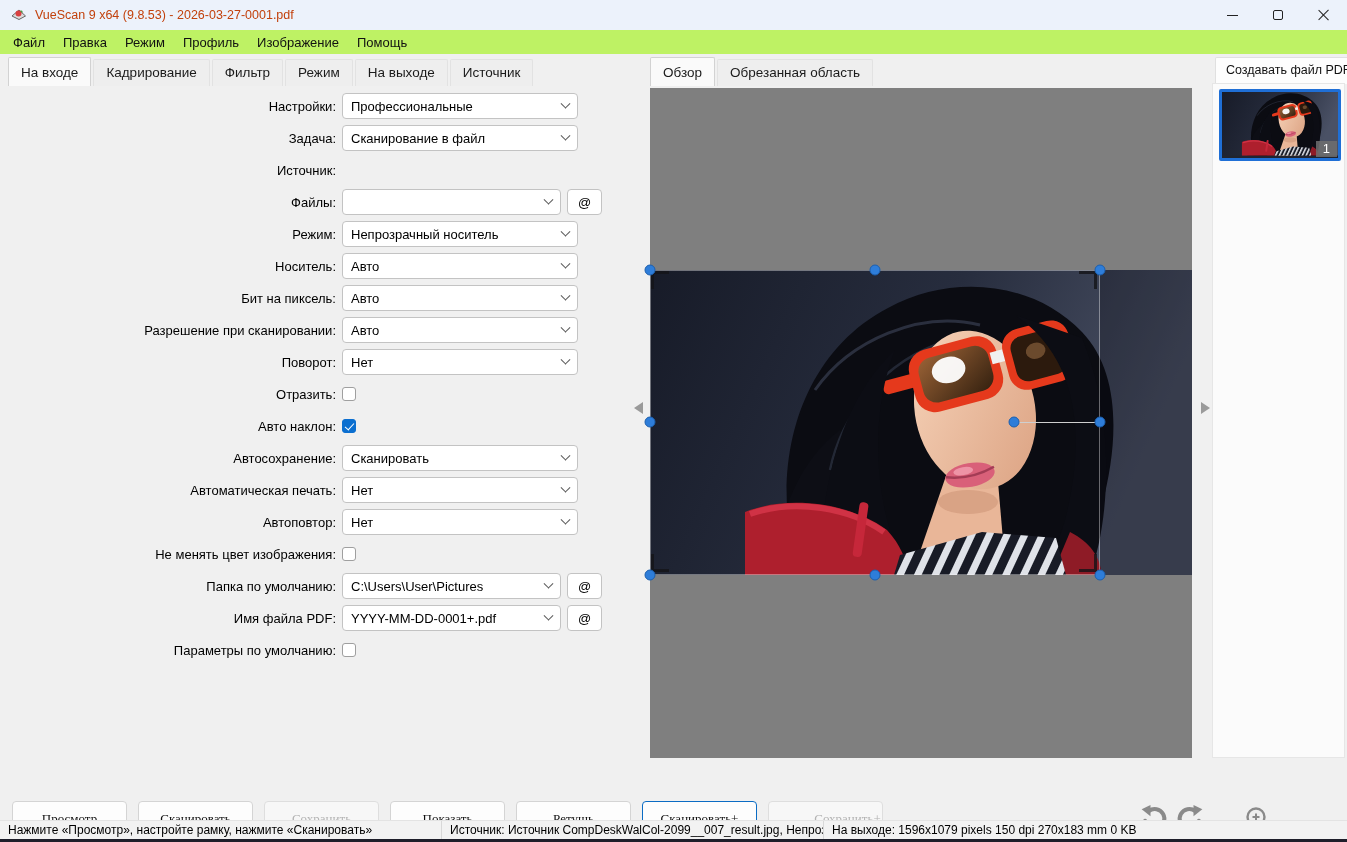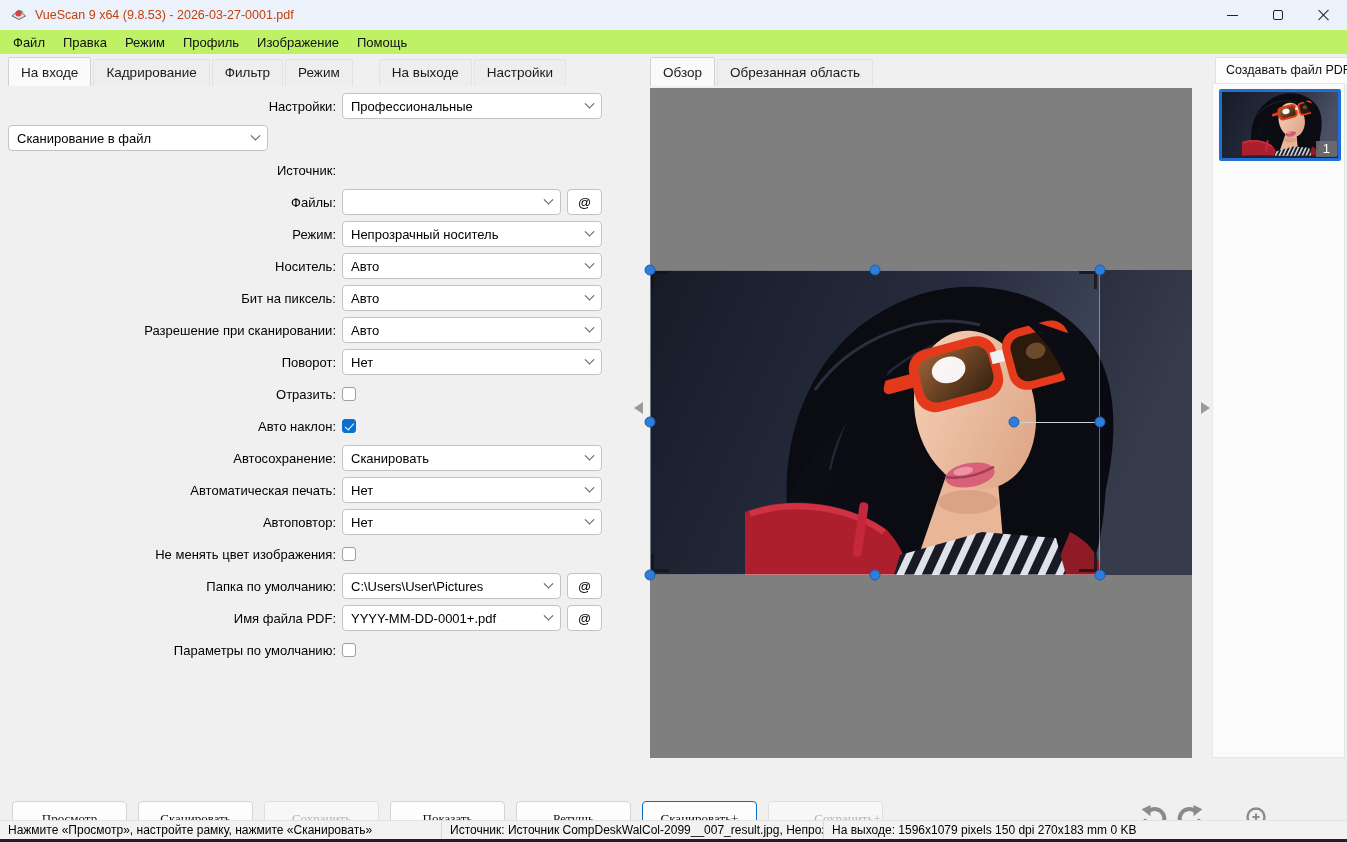--- a/index.html
+++ b/index.html
@@ -35,7 +35,7 @@
   .tab { padding:5px 12px 6px; font-size:13.5px; color:#1b1b1b; background:#eeeeee;
     border:1px solid #e2e2e2; border-bottom:none; margin-right:2px; border-radius:2px 2px 0 0; }
   .tab.active { background:#fafafa; border-color:#d2d2d2; padding-top:7px; position:relative; z-index:2; }
-  .tab.gap-before { margin-left:24px; }
+  .tab.gap-before { margin-left:0; }
   .left-tabs { left:8px; top:57px; }
   .preview-tabs { left:650px; top:57px; }
 

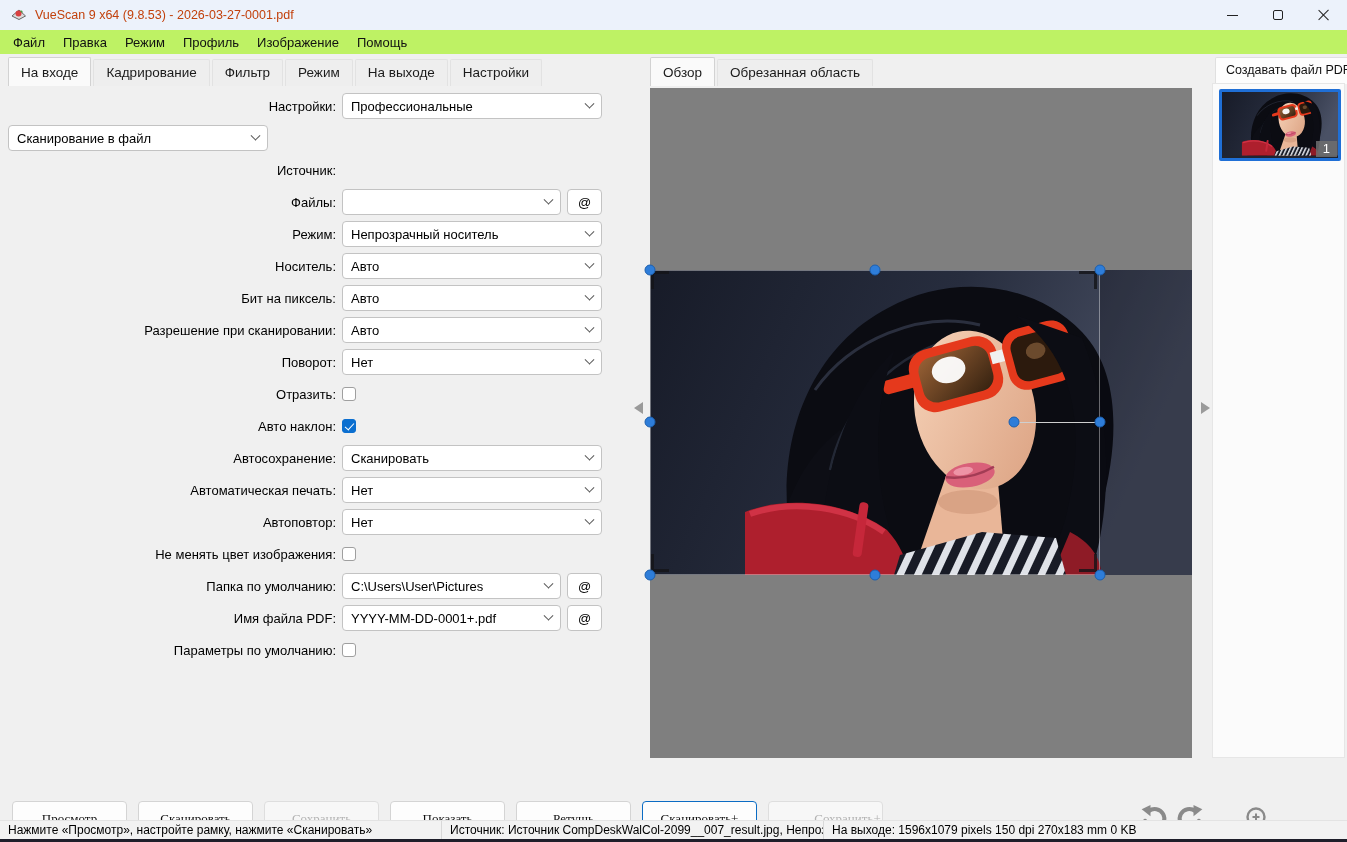--- a/index.html
+++ b/index.html
@@ -213,7 +213,7 @@
       <div class="tab">Фильтр</div>
       <div class="tab">Режим</div>
       <div class="tab gap-before">На выходе</div>
-      <div class="tab">Настройки</div>
+      <div class="tab">Источник</div>
     </div>
 
   <div class="form-panel" id="form-panel">

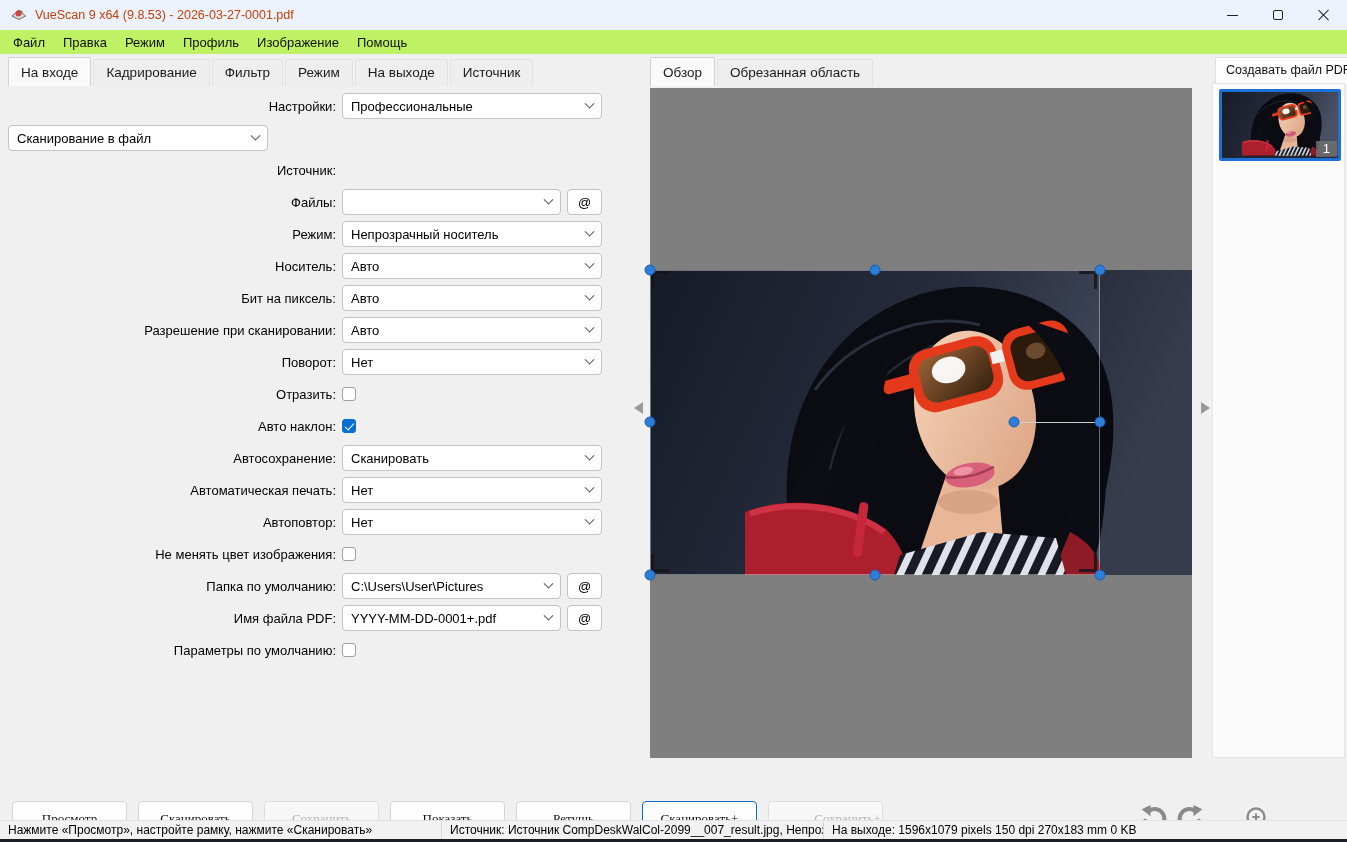--- a/index.html
+++ b/index.html
@@ -44,7 +44,7 @@
   .form-row { display:flex; align-items:center; height:32px; }
   .form-label { width:334px; text-align:right; padding-right:6px; font-size:13px; color:#000; }
   .form-ctrl { display:flex; align-items:center; }
-  .select { width:260px; height:26px; background:#fff; border:1px solid #c3c3c3; border-radius:4px;
+  .select { width:236px; height:26px; background:#fff; border:1px solid #c3c3c3; border-radius:4px;
     display:flex; align-items:center; padding:0 8px; position:relative; }
   .select.narrow { width:219px; }
   .select-value { font-size:13px; color:#000; white-space:nowrap; overflow:hidden; flex:1; }

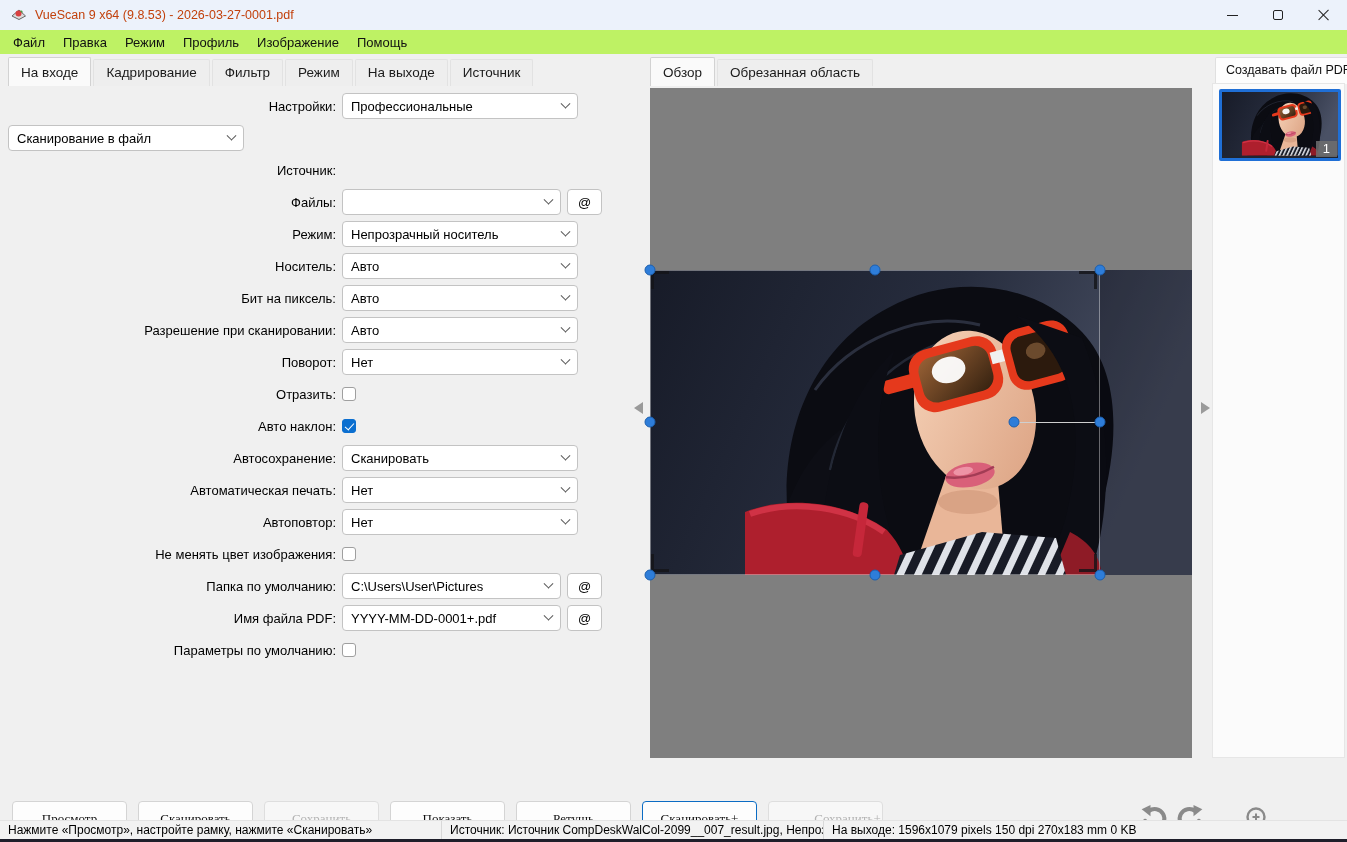--- a/index.html
+++ b/index.html
@@ -227,6 +227,7 @@
         </div>
       </div>
       <div class="form-row">
+        <div class="form-label">Задача:</div>
         <div class="form-ctrl">
           <div class="select">
             <span class="select-value">Сканирование в файл</span>

